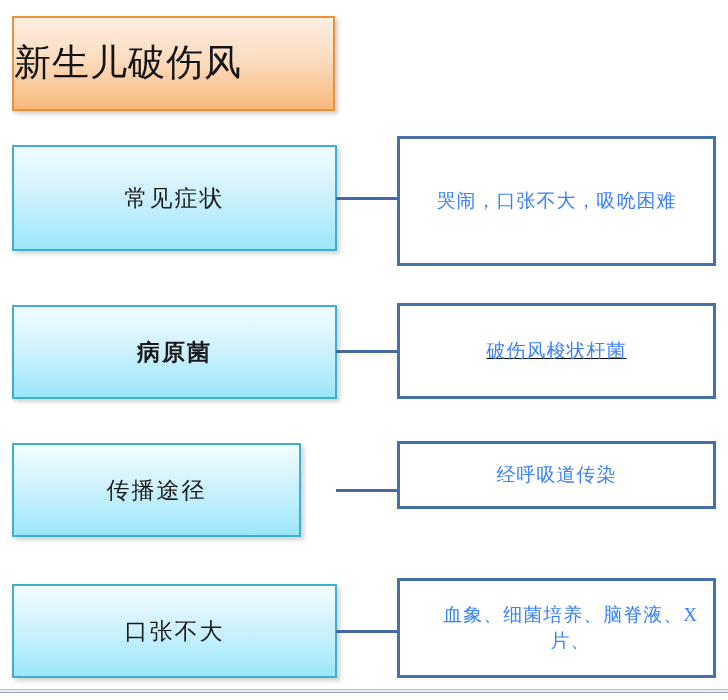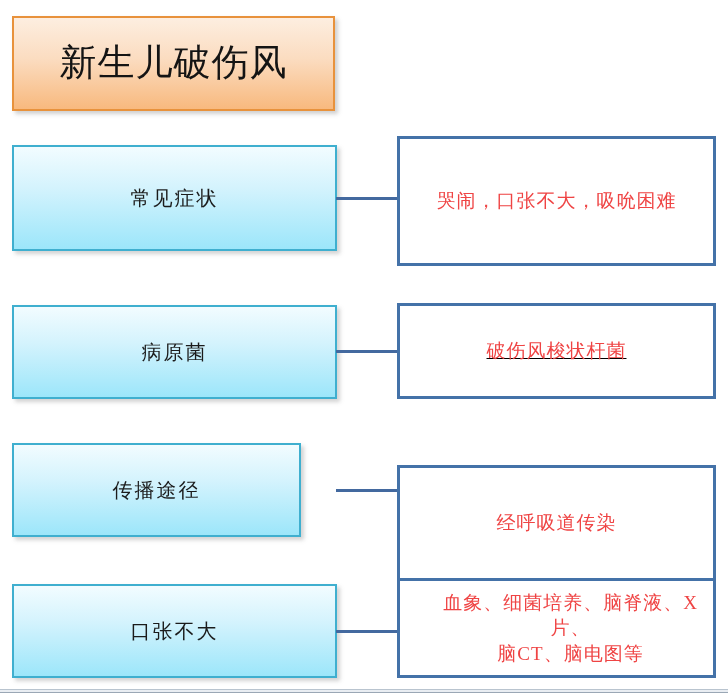--- a/index.html
+++ b/index.html
@@ -35,7 +35,7 @@
     box-shadow: 3px 3px 4px rgba(120,120,120,0.35);
     display: flex;
     align-items: center;
-    justify-content: center;
+    justify-content: flex-start;
   }
   .title-text {
     font-size: 37px;

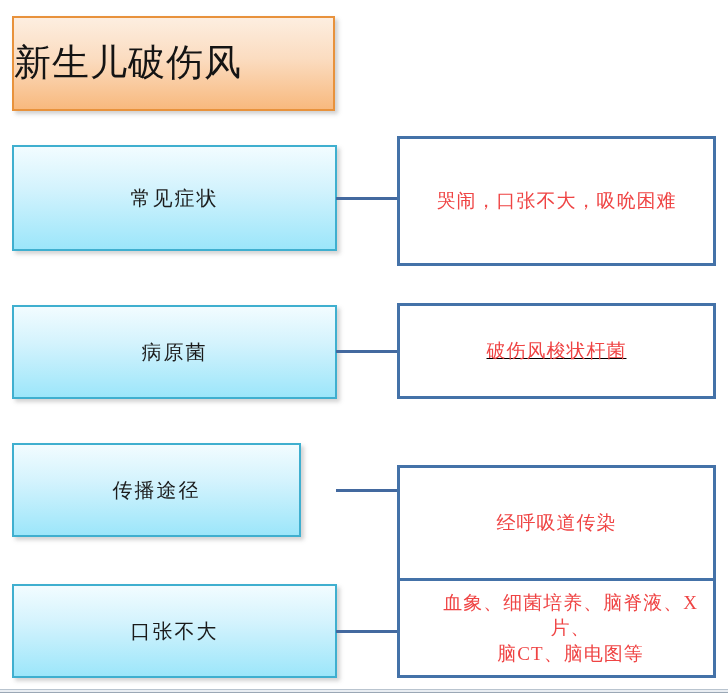--- a/index.html
+++ b/index.html
@@ -65,7 +65,7 @@
     justify-content: center;
   }
   .left-text {
-    font-size: 20px;
+    font-size: 23px;
     color: #1b1b1b;
     letter-spacing: 2px;
     text-align: right;

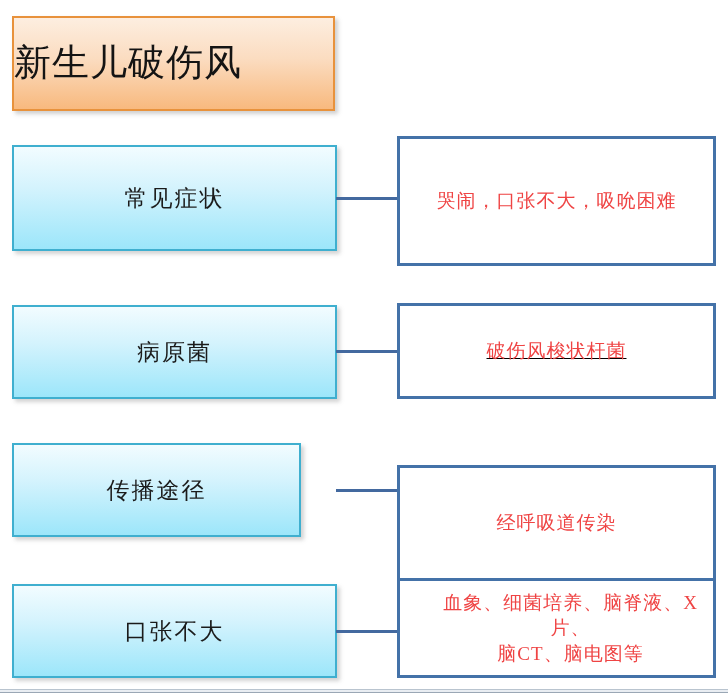--- a/index.html
+++ b/index.html
@@ -88,7 +88,7 @@
   }
   .right-text {
     font-size: 19px;
-    color: #ef4444;
+    color: #3b82f6;
     line-height: 1.45;
     letter-spacing: 1px;
     text-align: center;

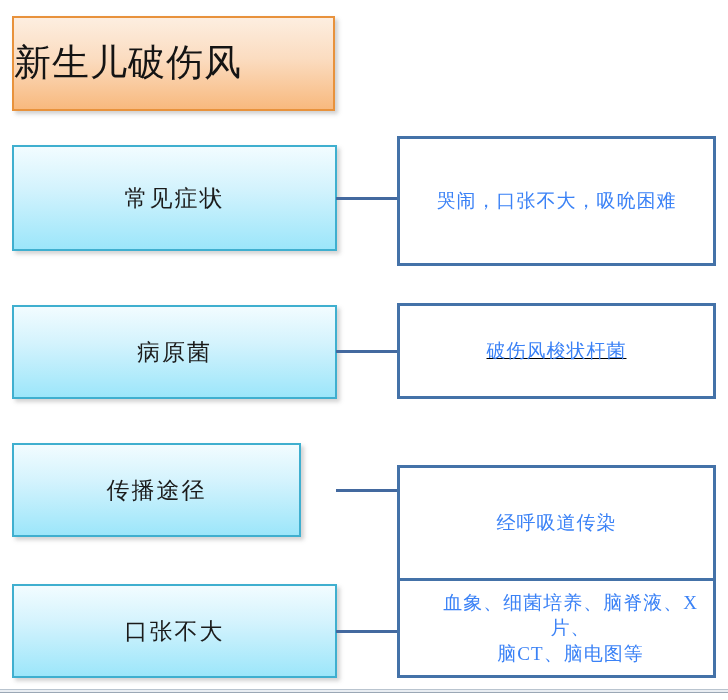--- a/index.html
+++ b/index.html
@@ -131,7 +131,7 @@
   </div>
 
   <div class="row">
-    <div class="left-box" style="top:305px; height:94px; width:325px;">
+    <div class="left-box" style="top:305px; height:94px; width:325px;font-weight:bold;">
       <span class="left-text">病原菌</span>
     </div>
     <div class="connector" style="left:336px; top:350px; width:62px;"></div>

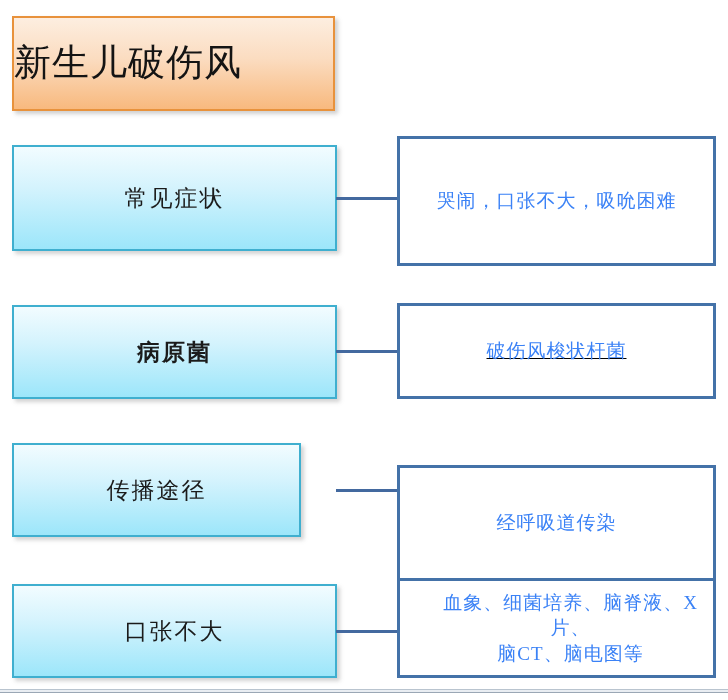--- a/index.html
+++ b/index.html
@@ -145,7 +145,7 @@
       <span class="left-text">传播途径</span>
     </div>
     <div class="connector" style="left:336px; top:489px; width:62px;"></div>
-    <div class="right-box" style="left:397px; top:441px; width:319px; height:116px;margin-top:24px;">
+    <div class="right-box" style="left:397px; top:441px; width:319px; height:68px;">
       <span class="right-text">经呼吸道传染</span>
     </div>
   </div>

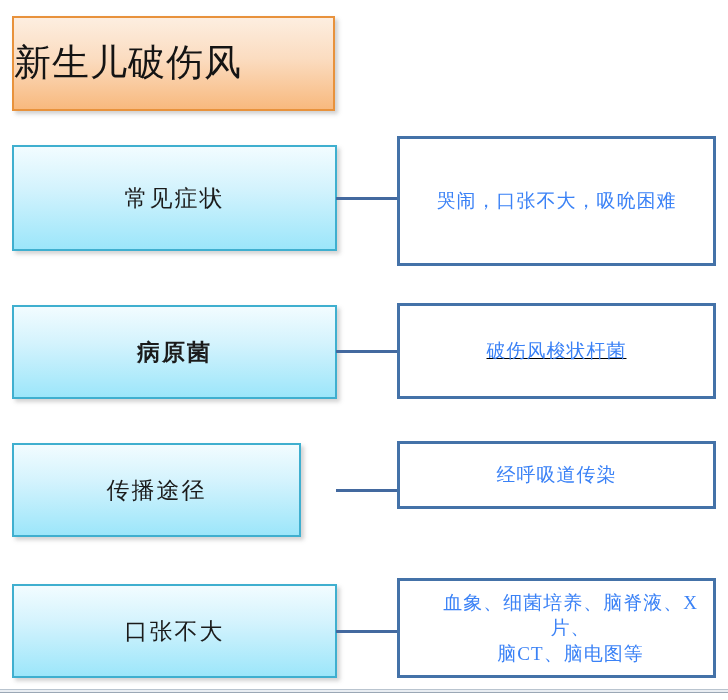--- a/index.html
+++ b/index.html
@@ -158,7 +158,6 @@
     <div class="right-box" style="left:397px; top:578px; width:319px; height:100px;padding-left:28px;">
       <span class="right-text two-line">
         <span>血象、细菌培养、脑脊液、X片、</span><br>
-        <span>脑CT、脑电图等</span>
       </span>
     </div>
   </div>

